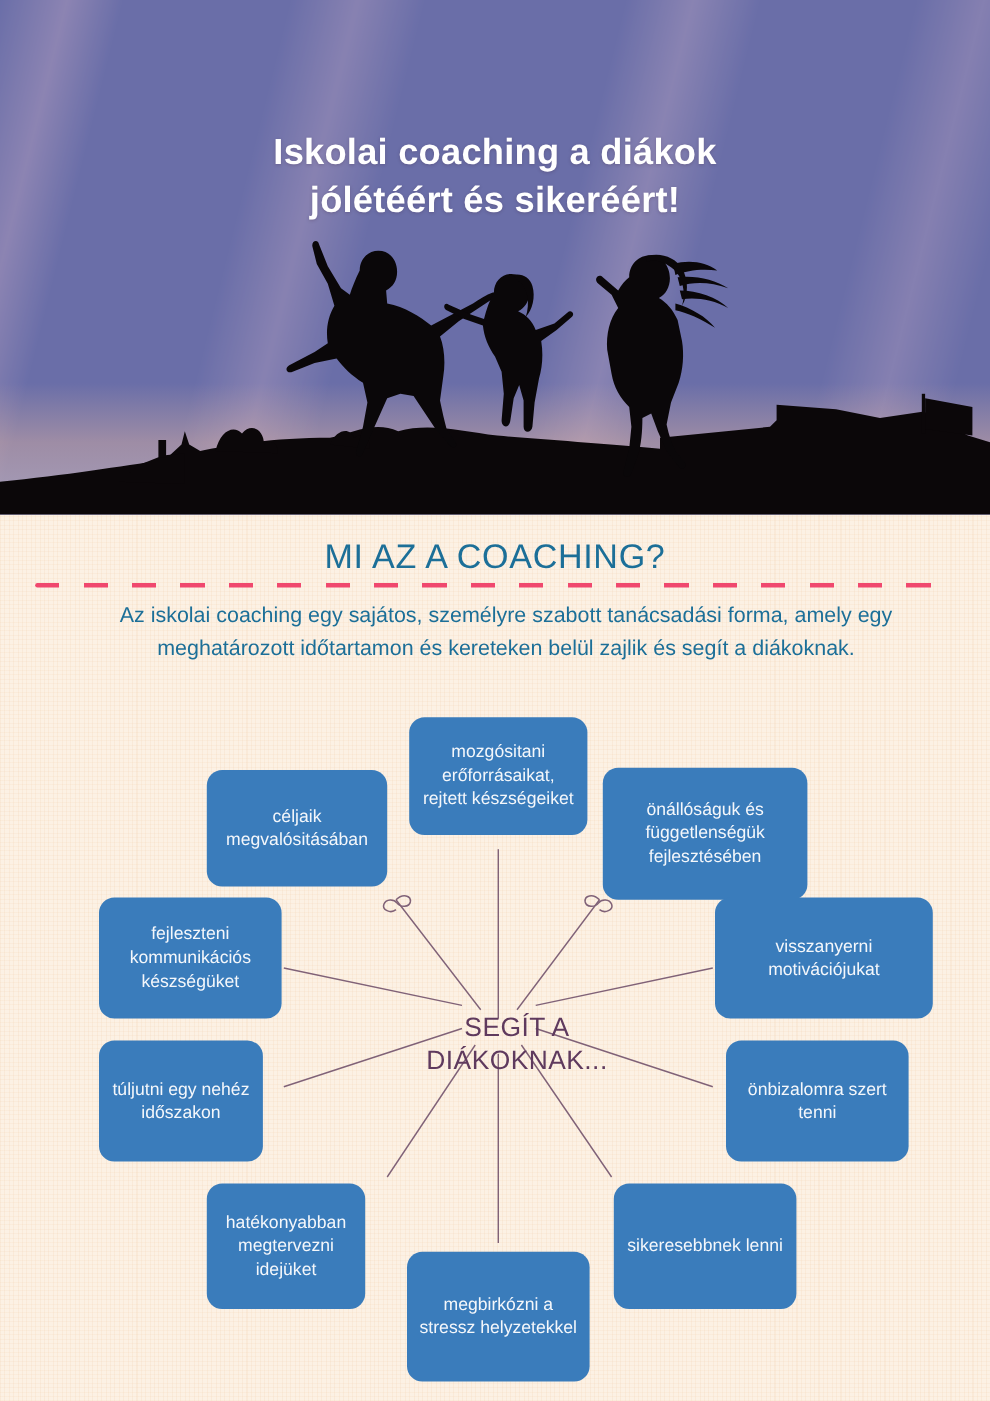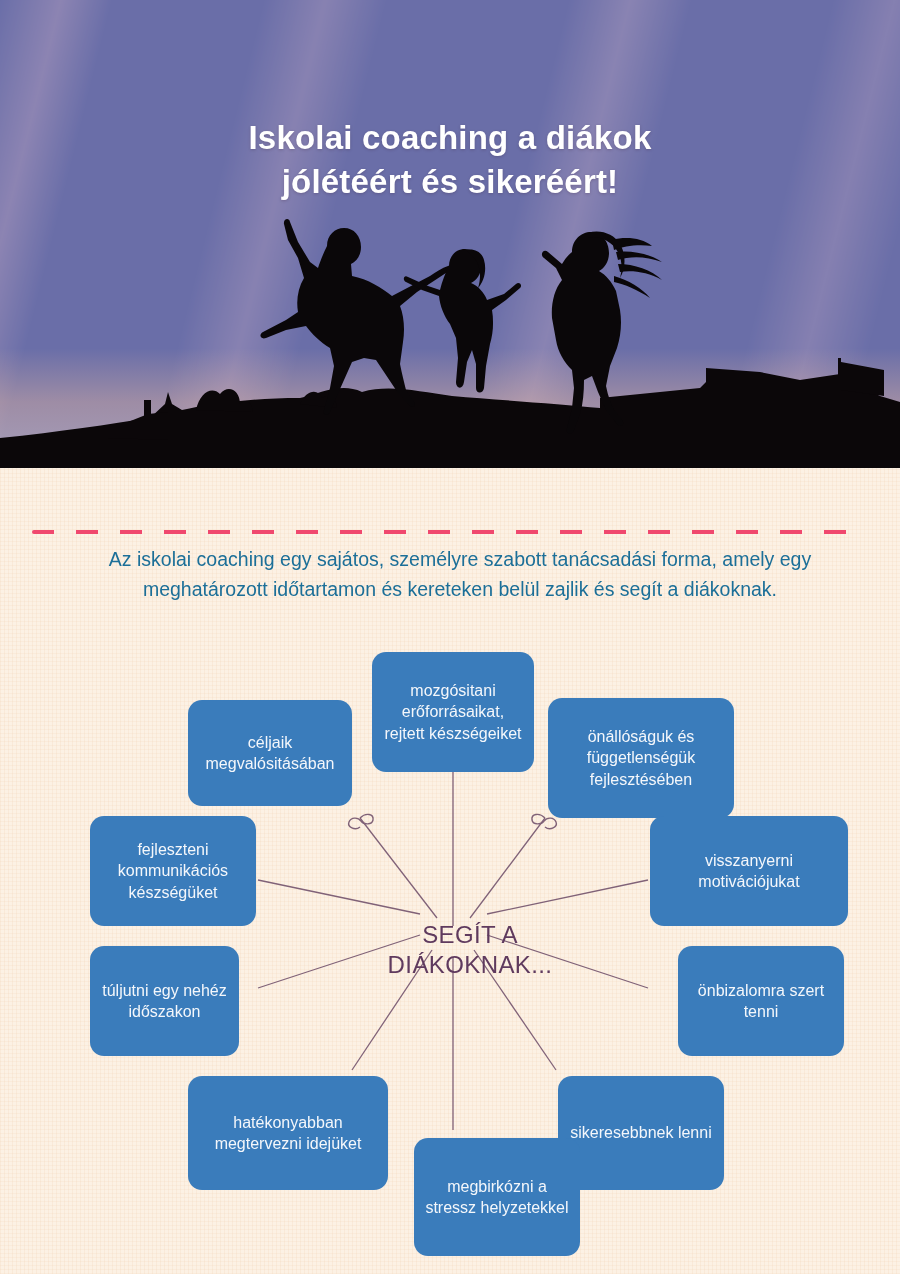--- a/index.html
+++ b/index.html
@@ -253,6 +253,7 @@
     </div>
   </div>
 
+  <div class="sectionHead">MI AZ A COACHING?</div>
   <div class="dashRule"></div>
   <div class="intro">Az iskolai coaching egy sajátos, személyre szabott tanácsadási forma, amely egy meghatározott időtartamon és kereteken belül zajlik és segít a diákoknak.</div>
 

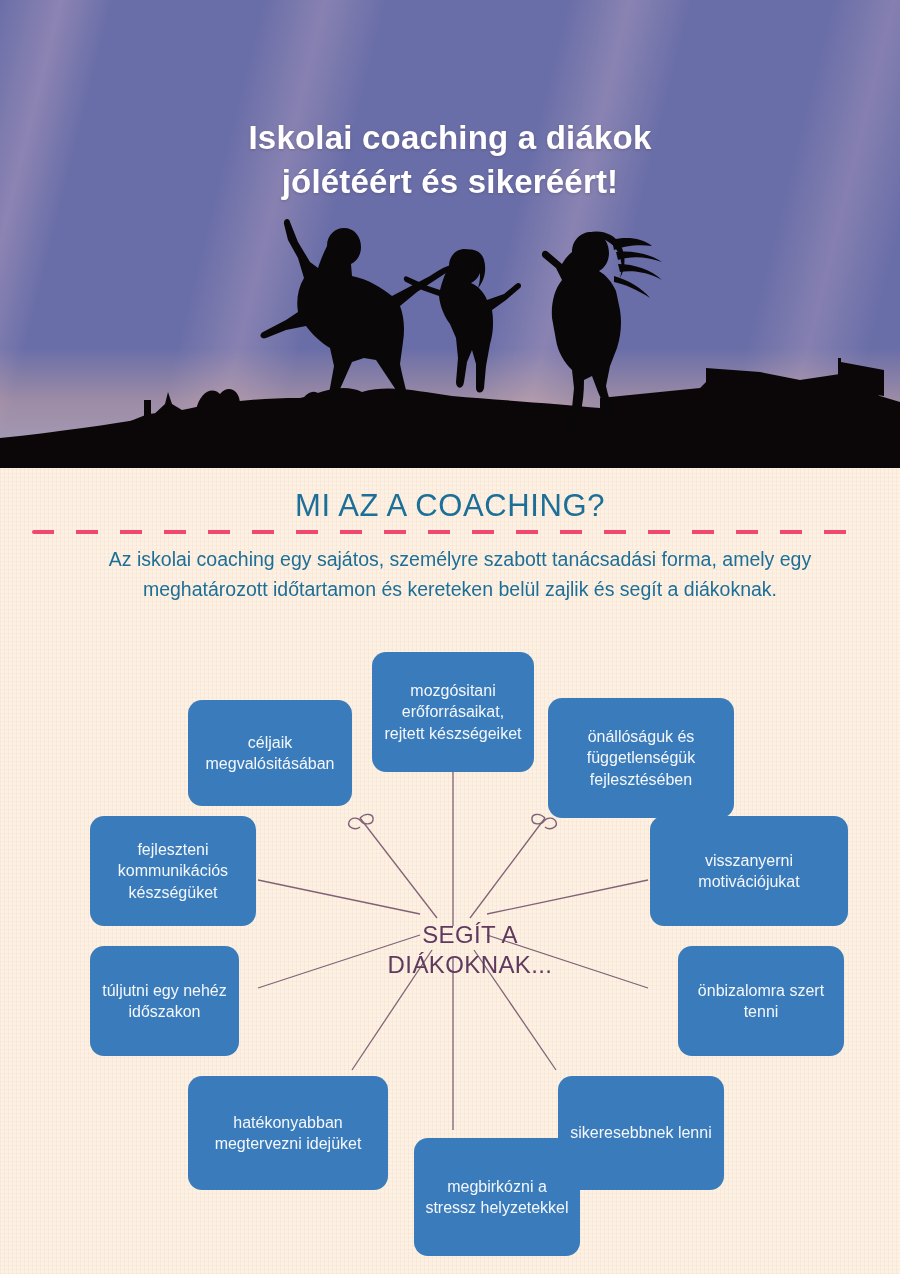--- a/index.html
+++ b/index.html
@@ -291,7 +291,7 @@
       <div>DIÁKOKNAK...</div>
     </div>
 
-    <div class="node" style="left:372px; top:22px; width:162px; height:120px;">mozgósitani erőforrásaikat, rejtett készségeiket</div>
+    <div class="node" style="left:372px; top:22px; width:162px; height:107px;">mozgósitani erőforrásaikat, rejtett készségeiket</div>
 
     <div class="node" style="left:548px; top:68px; width:186px; height:120px;">önállóságuk és függetlenségük fejlesztésében</div>
 

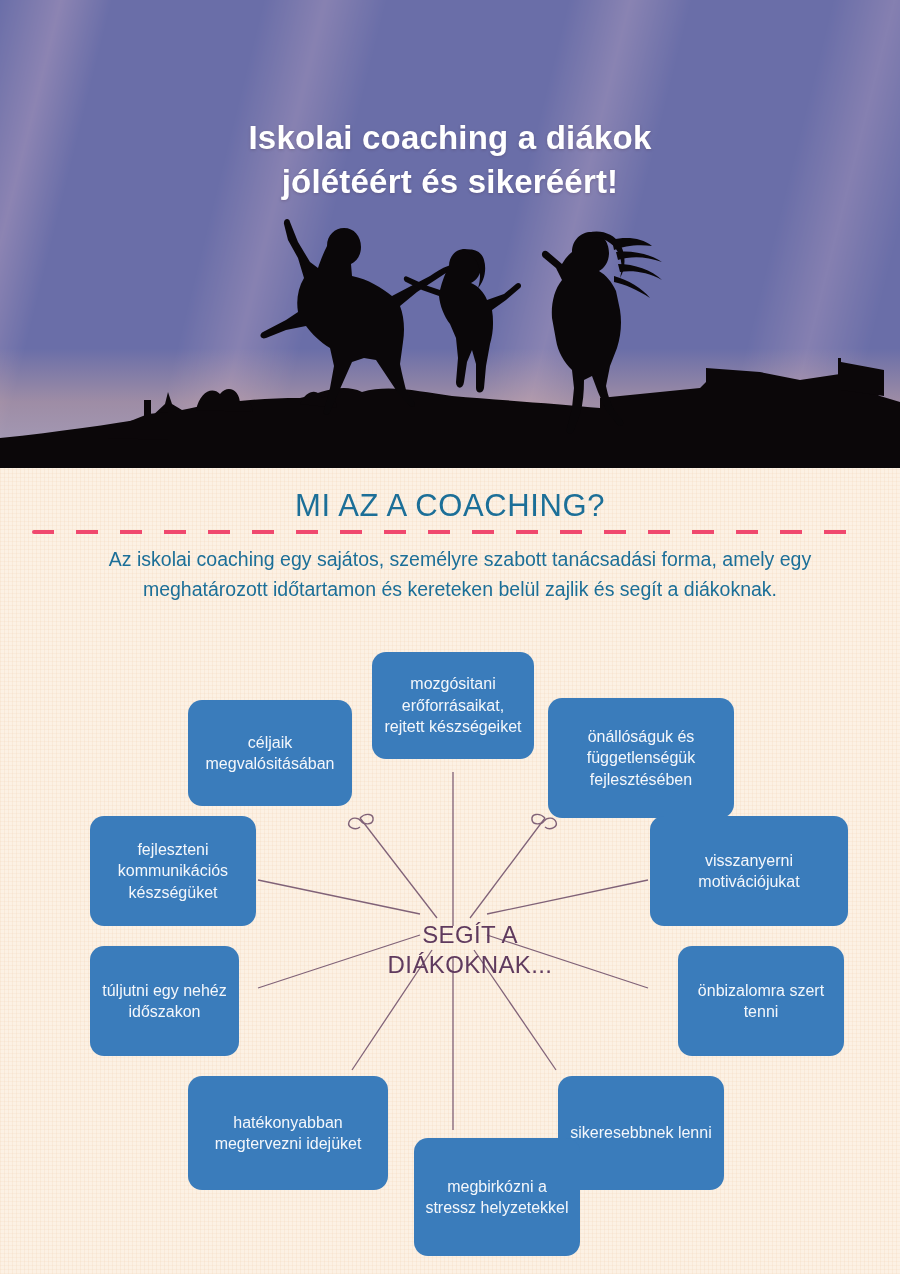--- a/index.html
+++ b/index.html
@@ -297,7 +297,7 @@
 
     <div class="node" style="left:650px; top:186px; width:198px; height:110px;">visszanyerni motivációjukat</div>
 
-    <div class="node" style="left:678px; top:316px; width:166px; height:110px;">önbizalomra szert tenni</div>
+    <div class="node" style="left:660px; top:316px; width:166px; height:110px;">önbizalomra szert tenni</div>
 
     <div class="node" style="left:558px; top:446px; width:166px; height:114px;">sikeresebbnek lenni</div>
 

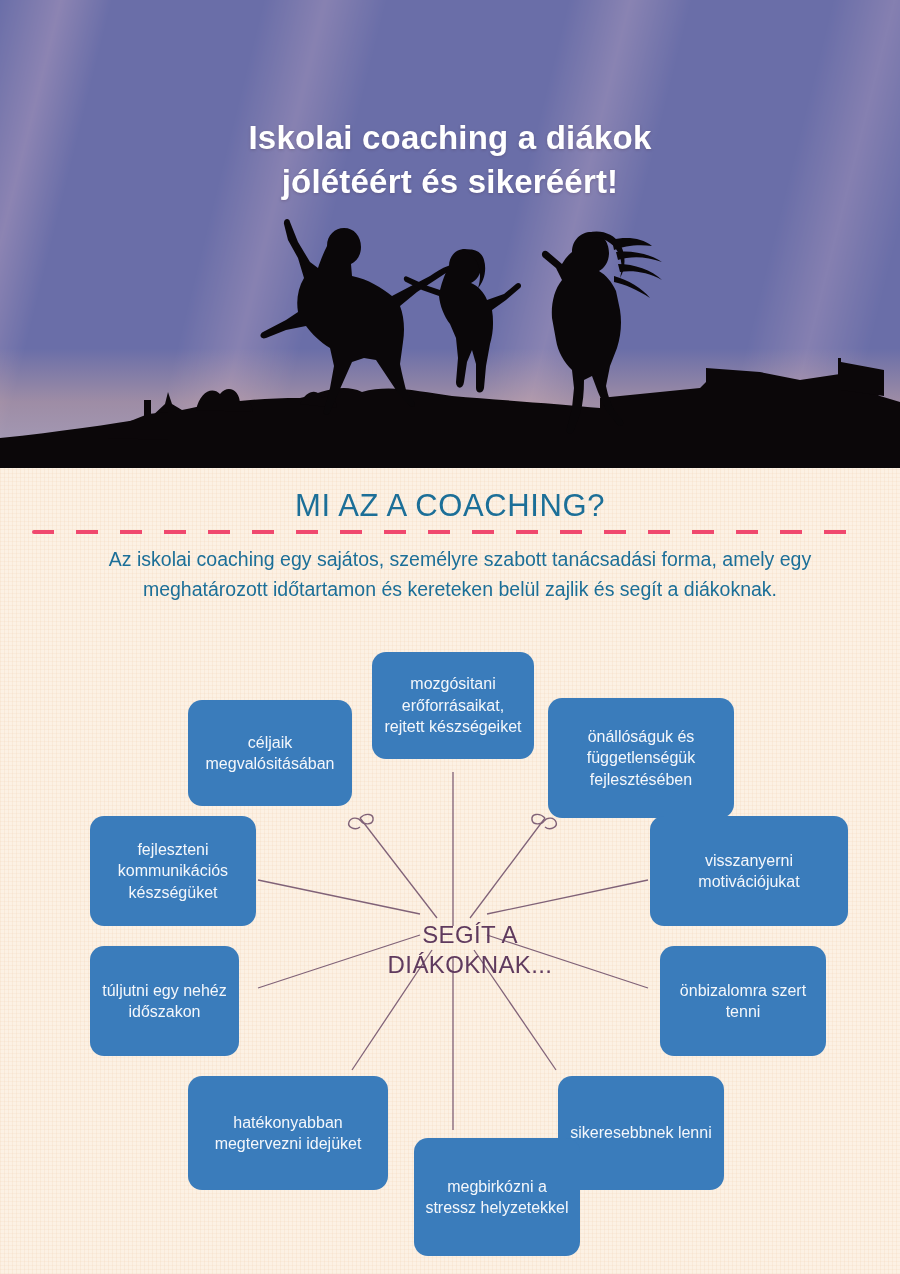--- a/index.html
+++ b/index.html
@@ -303,7 +303,7 @@
 
     <div class="node" style="left:370px; top:508px; width:166px; height:118px;margin-left:44px;">megbirkózni a stressz helyzetekkel</div>
 
-    <div class="node" style="left:188px; top:446px; width:200px; height:114px;">hatékonyabban megtervezni idejüket</div>
+    <div class="node" style="left:188px; top:446px; width:144px; height:114px;">hatékonyabban megtervezni idejüket</div>
 
     <div class="node" style="left:90px; top:316px; width:149px; height:110px;">túljutni egy nehéz időszakon</div>
 

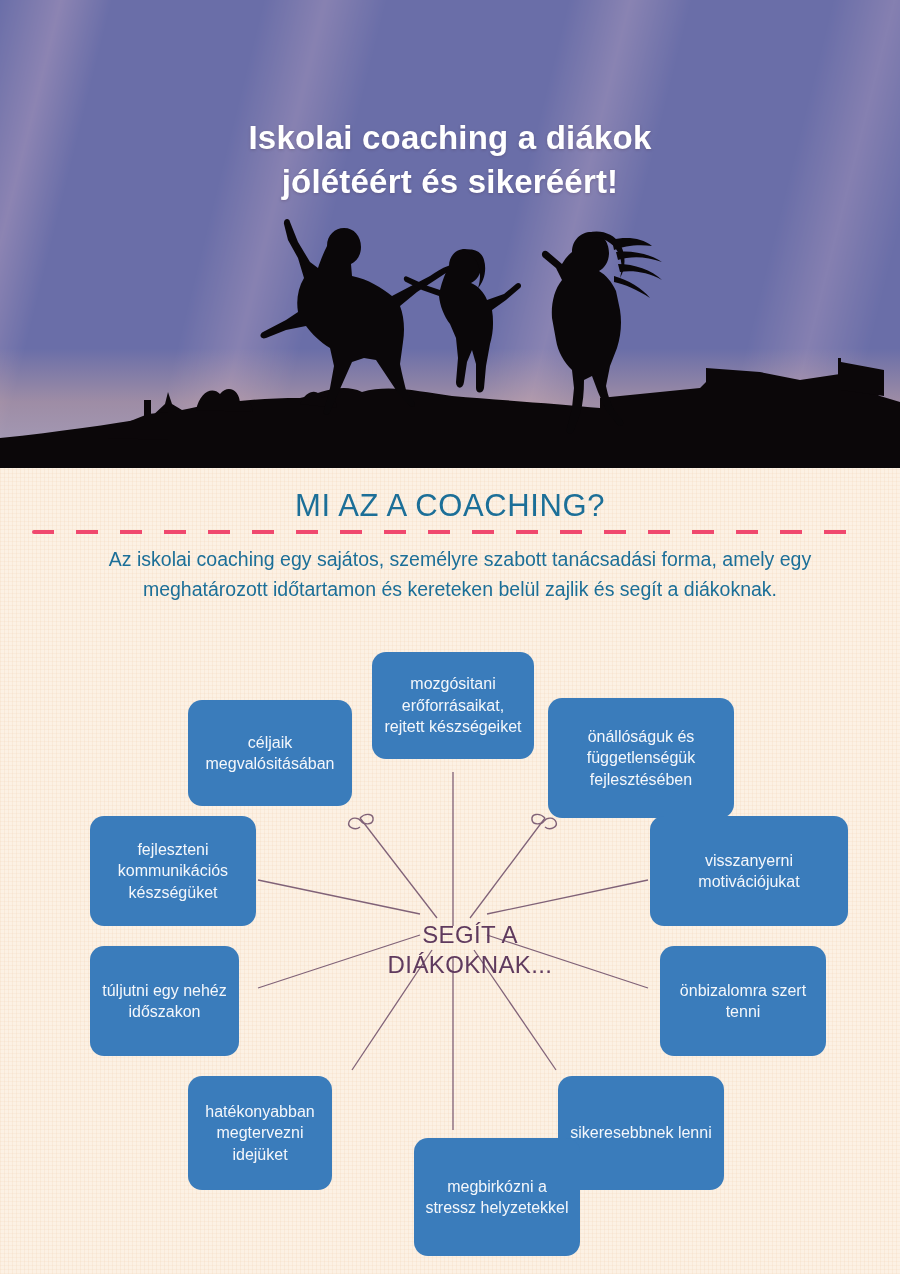--- a/index.html
+++ b/index.html
@@ -301,7 +301,7 @@
 
     <div class="node" style="left:558px; top:446px; width:166px; height:114px;">sikeresebbnek lenni</div>
 
-    <div class="node" style="left:370px; top:508px; width:166px; height:118px;margin-left:44px;">megbirkózni a stressz helyzetekkel</div>
+    <div class="node" style="left:370px; top:508px; width:166px; height:118px;">megbirkózni a stressz helyzetekkel</div>
 
     <div class="node" style="left:188px; top:446px; width:144px; height:114px;">hatékonyabban megtervezni idejüket</div>
 

